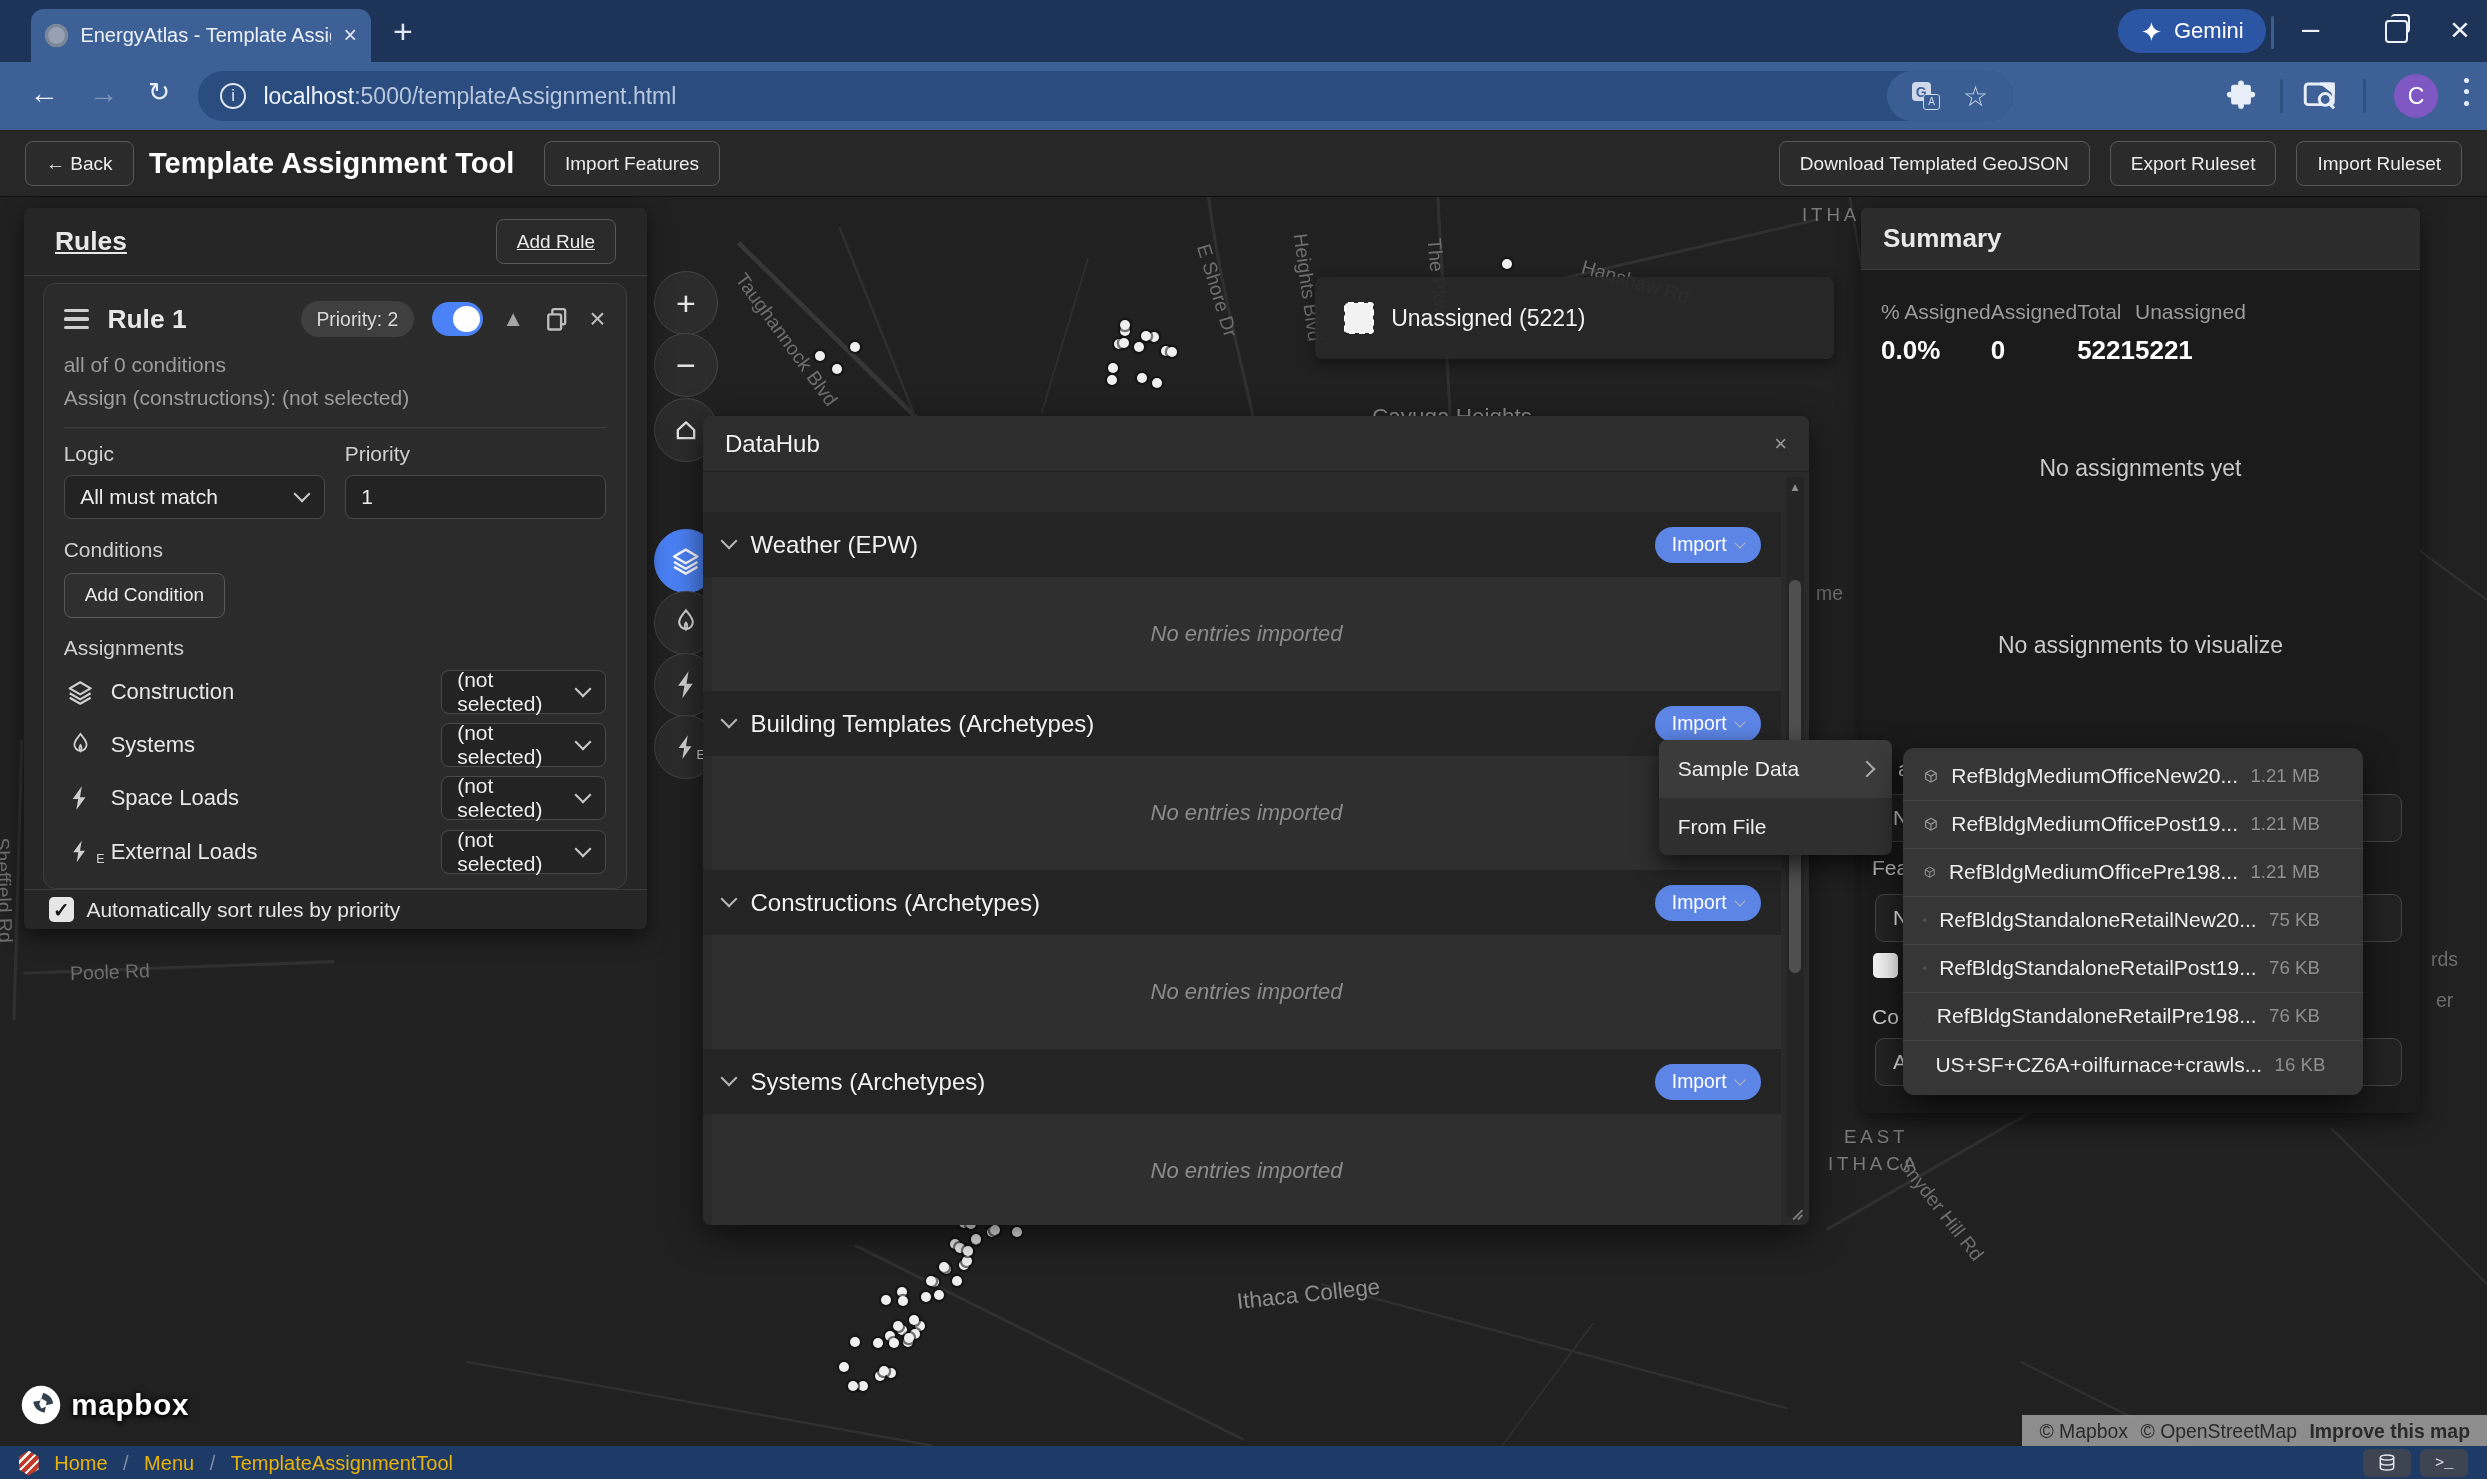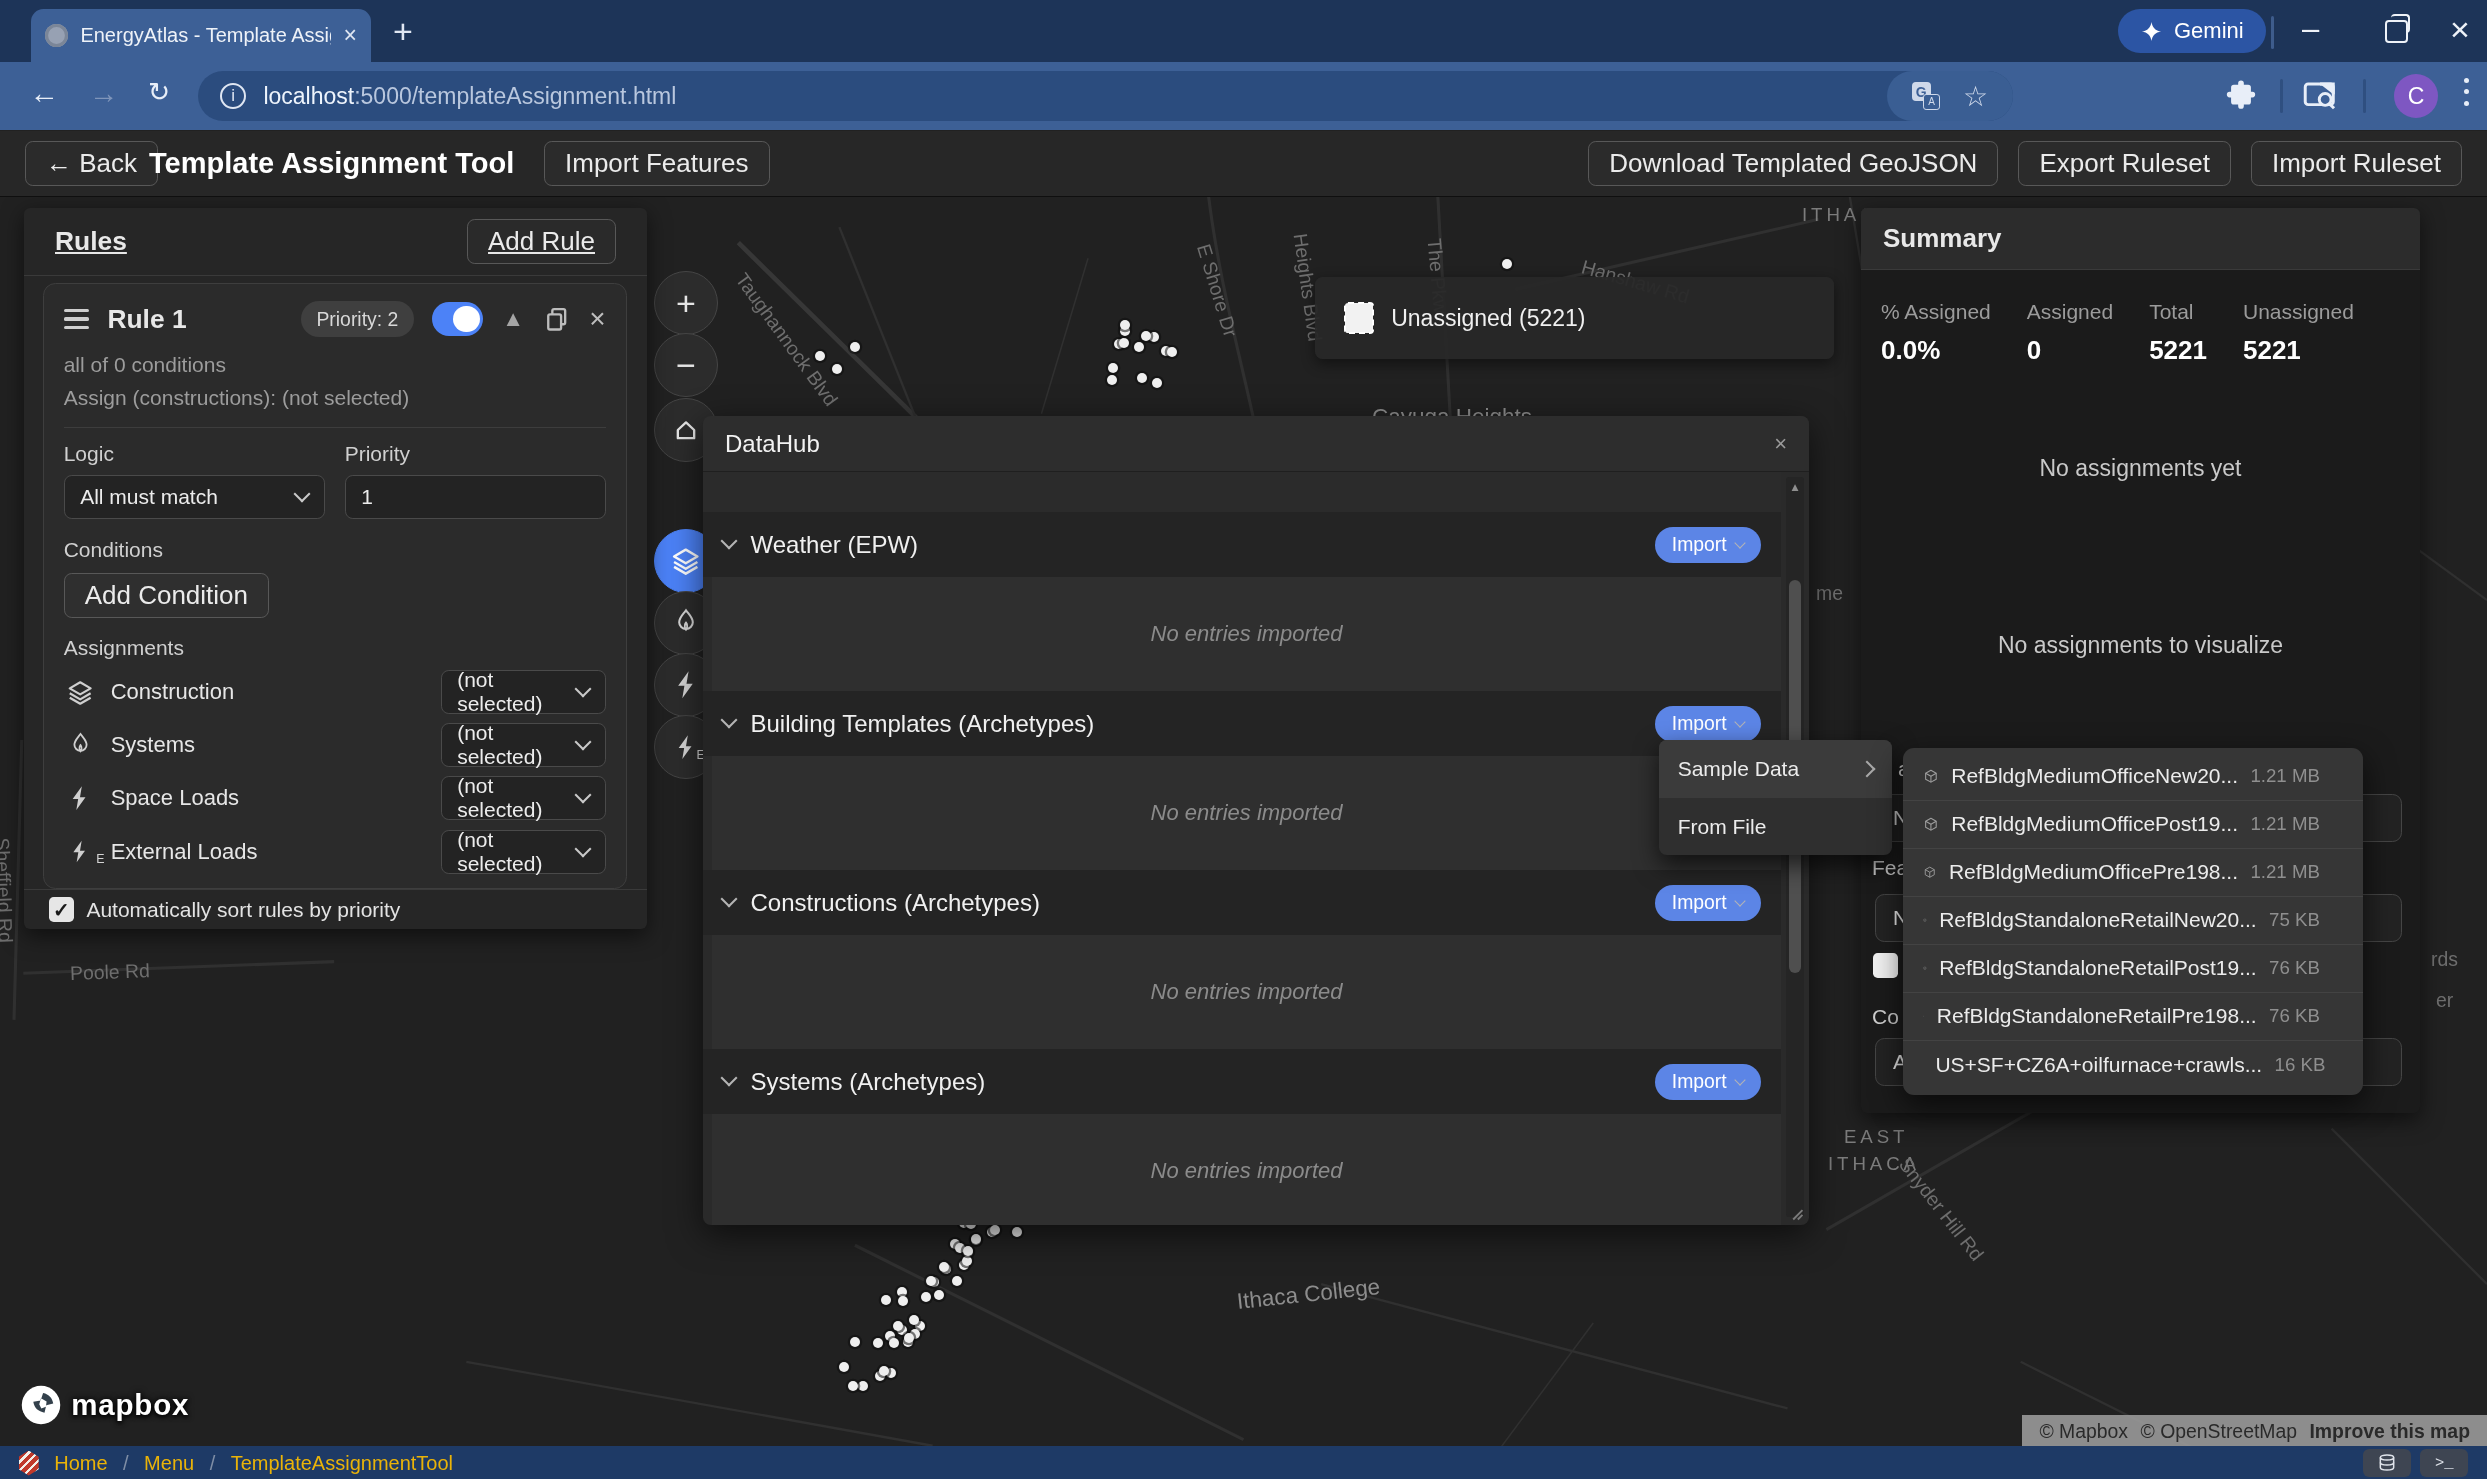--- a/index.html
+++ b/index.html
@@ -47,7 +47,7 @@
   .apptoolbar{position:absolute;left:0;top:131px;width:2487px;height:65px;background:#272727;z-index:90;
               border-bottom:0.8px solid rgba(0,0,0,.6);}
   .btn-outline{height:45px;border:1.6px solid #585858;border-radius:7.8px;background:rgba(255,255,255,.02);
-               color:#ebebeb;font-size:26px;display:inline-flex;align-items:center;padding:0 20px;box-sizing:border-box;
+               color:#ebebeb;font-size:19px;display:inline-flex;align-items:center;padding:0 20px;box-sizing:border-box;
                font-family:"Liberation Sans",sans-serif;white-space:nowrap;}
   .atb-back{position:absolute;left:25px;top:10px;}
   .atb-title{position:absolute;left:149px;top:0;height:65px;display:flex;align-items:center;

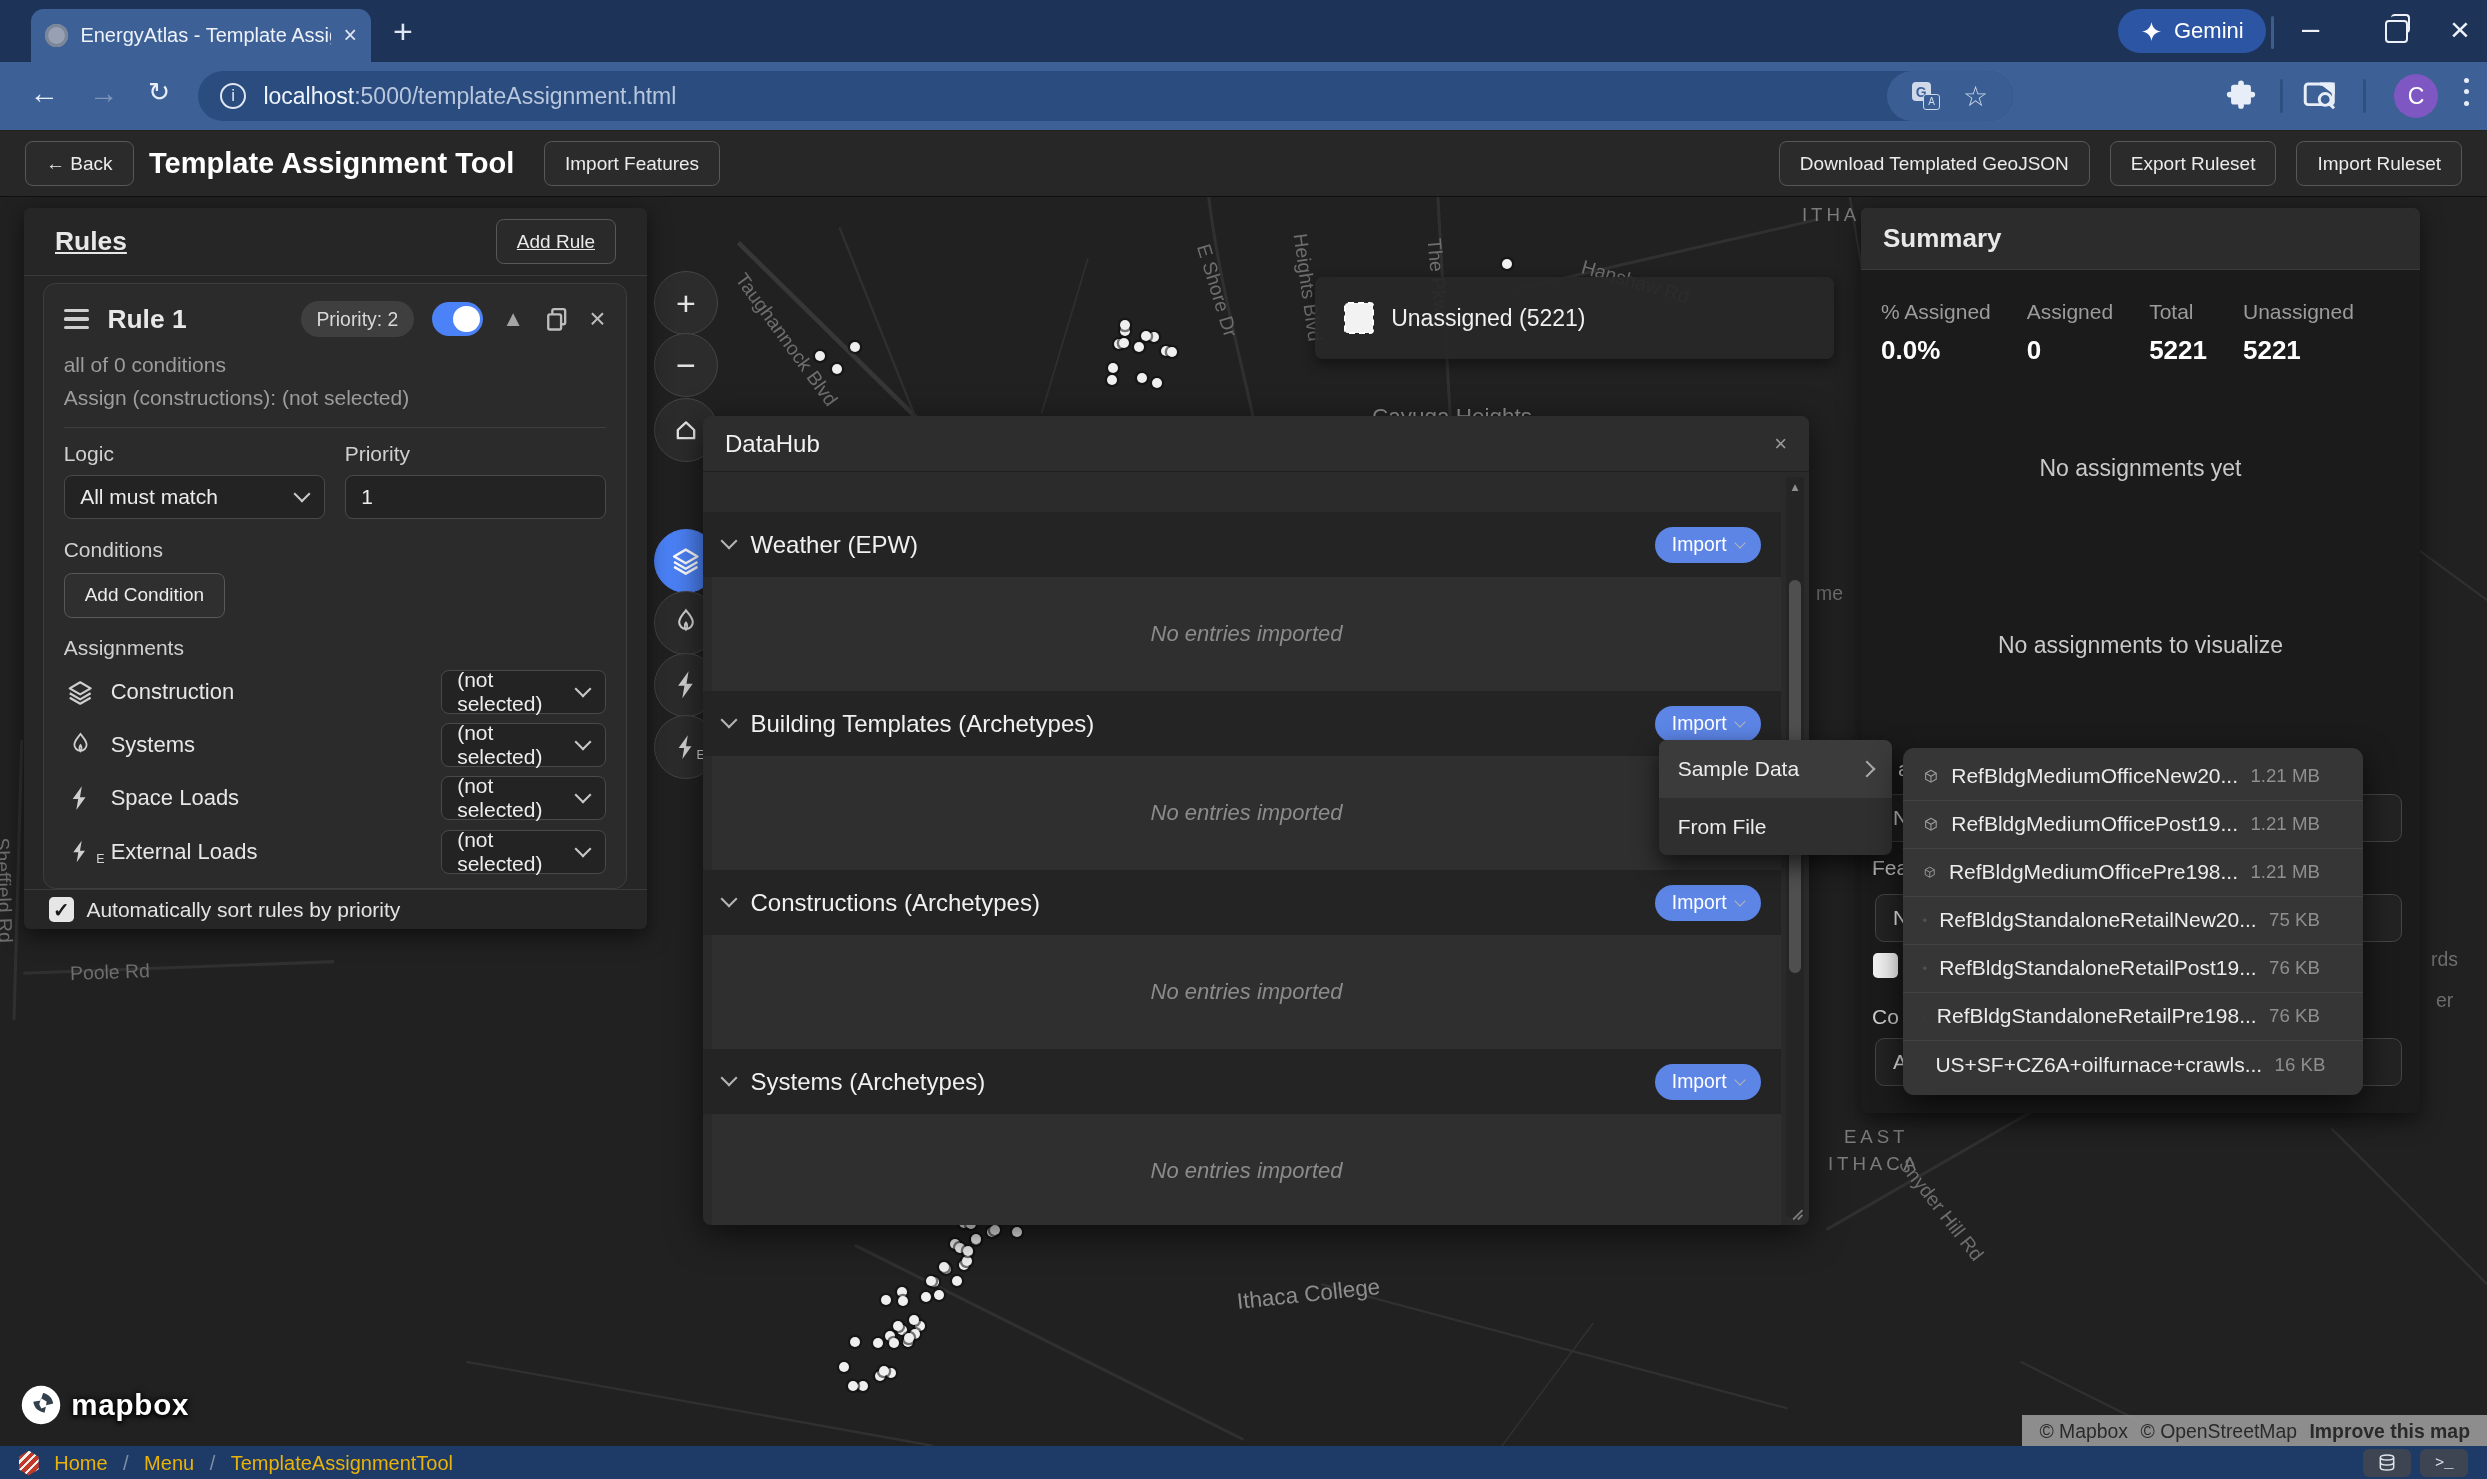--- a/index.html
+++ b/index.html
@@ -142,7 +142,7 @@
        box-shadow:0 6.2px 22px rgba(0,0,0,.55);overflow:hidden;z-index:10;}
   .sum-h{height:62px;background:#2c2c2c;display:flex;align-items:center;padding:0 22px;font-size:26px;font-weight:bold;
          border-bottom:1.6px solid #3a3a3a;box-sizing:border-box;}
-  .sum-stats{display:flex;gap:36px;padding:29.5px 20px 0;align-items:flex-end;}
+  .sum-stats{display:flex;padding:29.5px 20px 0;align-items:flex-end;}
   .sum-stats .sl{font-size:21px;color:#9b9b9b;margin-bottom:11px;white-space:nowrap;}
   .sum-stats .sv{font-size:26px;font-weight:bold;color:#fff;}
   .sum-msg{position:absolute;left:0;width:100%;text-align:center;color:#c9c9c9;font-size:23px;}

